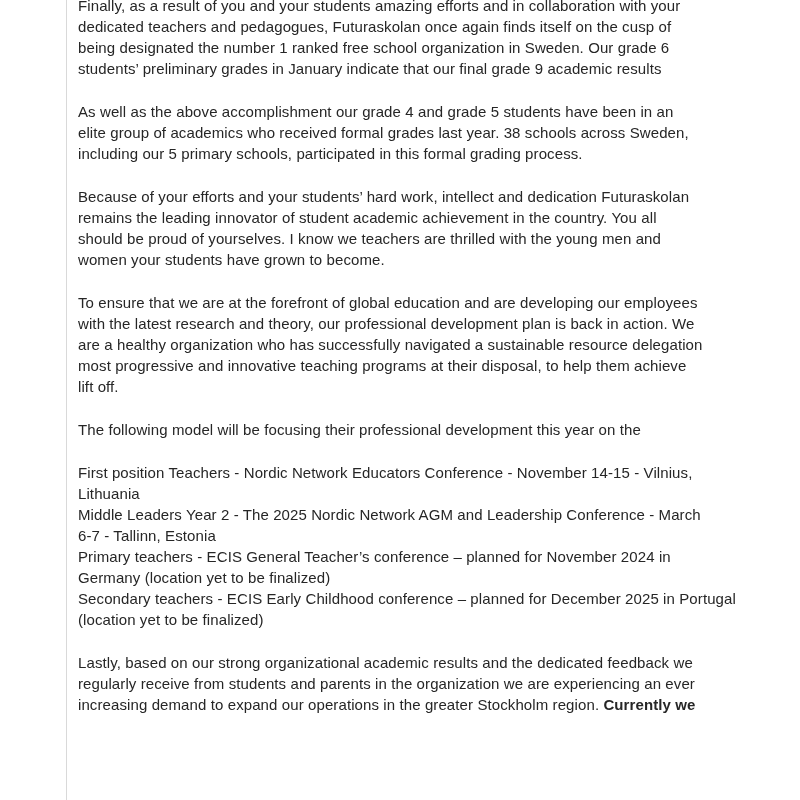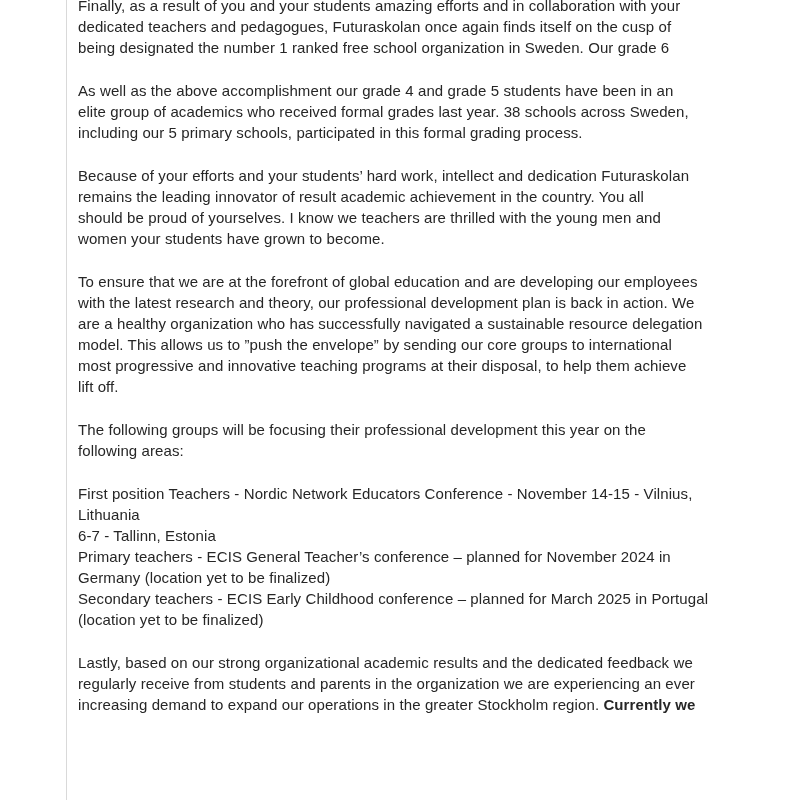--- a/index.html
+++ b/index.html
@@ -52,6 +52,7 @@
       <div class="line"><span class="seg">Finally, as a result of you and your students amazing efforts and in collaboration with your</span></div>
       <div class="line"><span class="seg">dedicated teachers and pedagogues, Futuraskolan once again finds itself on the cusp of</span></div>
       <div class="line"><span class="seg">being designated the number 1 ranked free school organization in Sweden. Our grade 6</span></div>
+      <div class="line"><span class="seg">students’ preliminary grades in January indicate that our final grade 9 academic results</span></div>
     </div>
     <div class="para">
       <div class="line"><span class="seg">As well as the above accomplishment our grade 4 and grade 5 students have been in an</span></div>

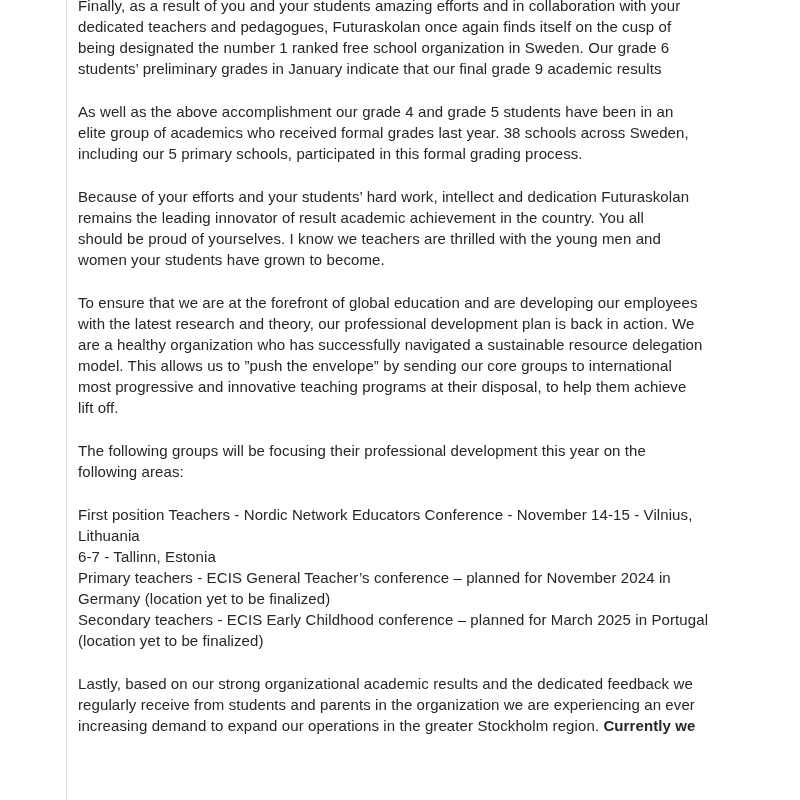--- a/index.html
+++ b/index.html
@@ -61,7 +61,7 @@
     </div>
     <div class="para">
       <div class="line"><span class="seg">Because of your efforts and your students’ hard work, intellect and dedication Futuraskolan</span></div>
-      <div class="line"><span class="seg">remains the leading innovator of result academic achievement in the country. You all</span></div>
+      <div class="line"><span class="seg">remains the leading innovator of student academic achievement in the country. You all</span></div>
       <div class="line"><span class="seg">should be proud of yourselves. I know we teachers are thrilled with the young men and</span></div>
       <div class="line"><span class="seg">women your students have grown to become.</span></div>
     </div>

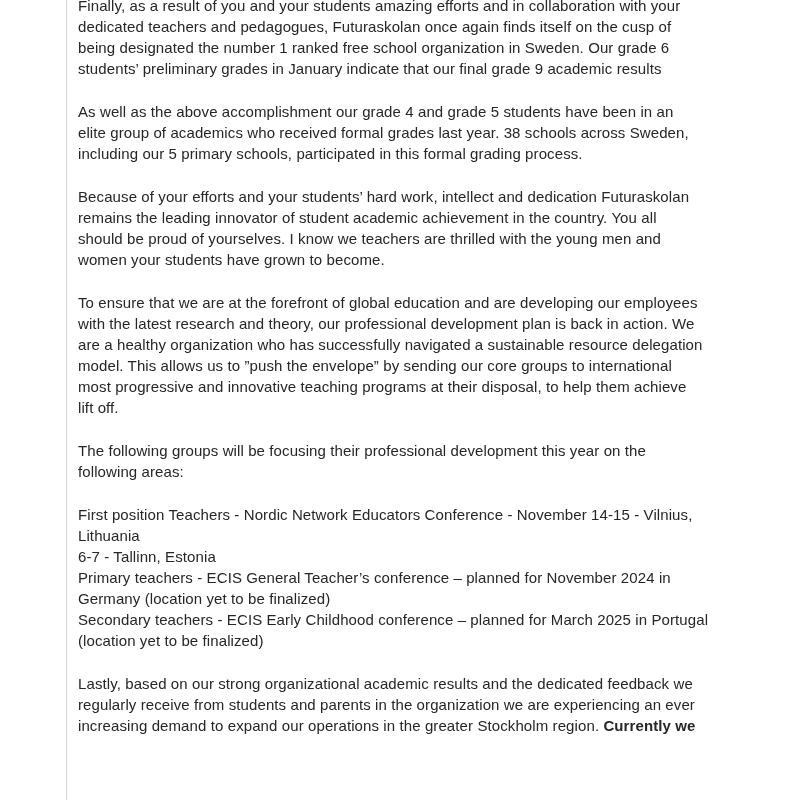--- a/index.html
+++ b/index.html
@@ -69,7 +69,6 @@
       <div class="line"><span class="seg">To ensure that we are at the forefront of global education and are developing our employees</span></div>
       <div class="line"><span class="seg">with the latest research and theory, our professional development plan is back in action. We</span></div>
       <div class="line"><span class="seg">are a healthy organization who has successfully navigated a sustainable resource delegation</span></div>
-      <div class="line"><span class="seg">model. This allows us to ”push the envelope” by sending our core groups to international</span></div>
       <div class="line"><span class="seg">most progressive and innovative teaching programs at their disposal, to help them achieve</span></div>
       <div class="line"><span class="seg">lift off.</span></div>
     </div>

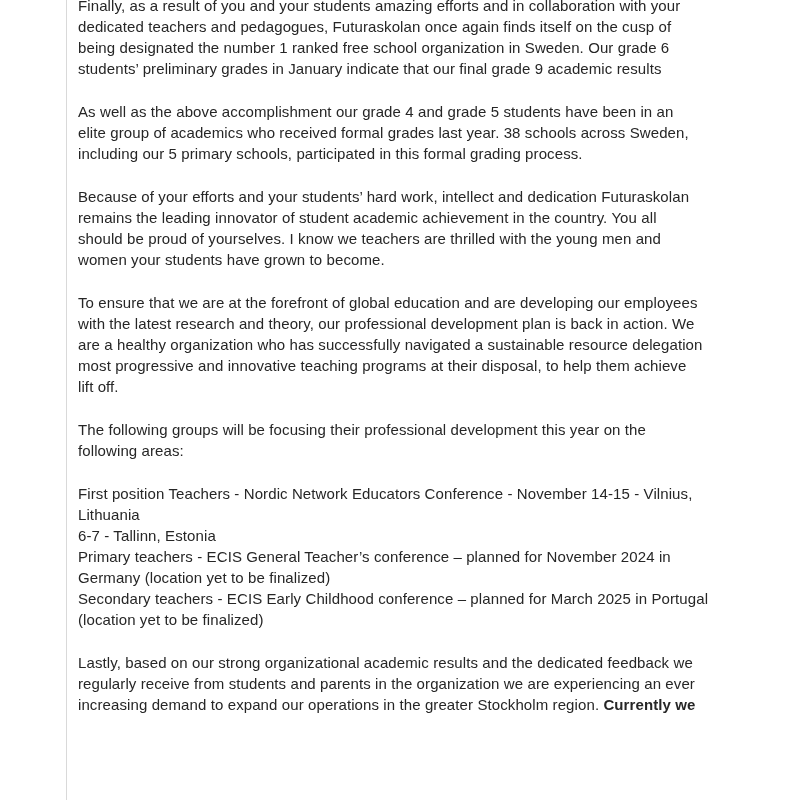--- a/index.html
+++ b/index.html
@@ -73,7 +73,7 @@
       <div class="line"><span class="seg">lift off.</span></div>
     </div>
     <div class="para">
-      <div class="line"><span class="seg">The following groups will be focusing their professional development this year on the</span></div>
+      <div class="line"><span class="seg">The following model will be focusing their professional development this year on the</span></div>
       <div class="line"><span class="seg">following areas:</span></div>
     </div>
     <div class="para">

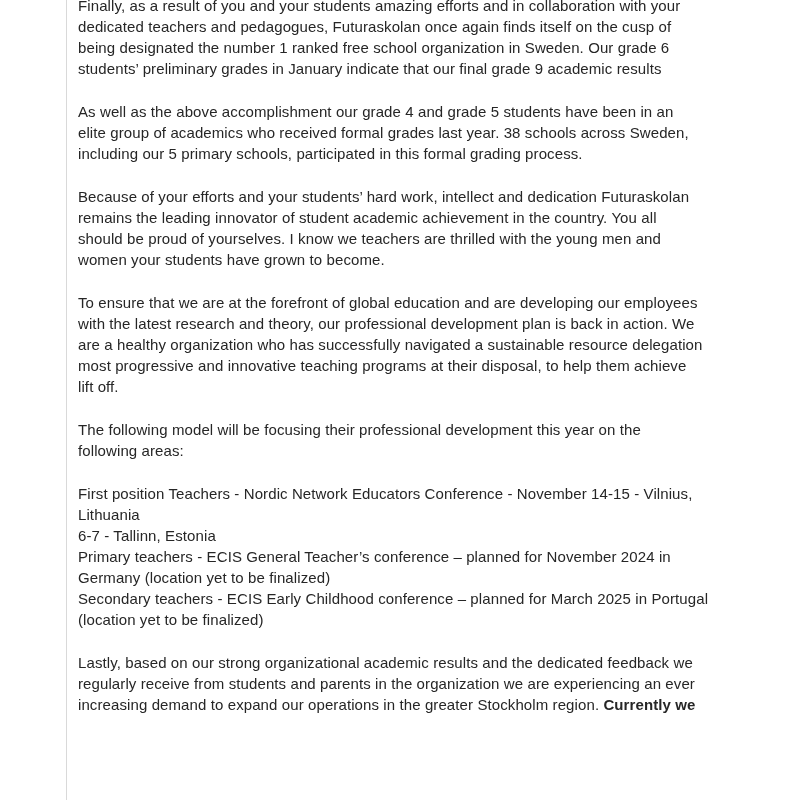--- a/index.html
+++ b/index.html
@@ -74,7 +74,6 @@
     </div>
     <div class="para">
       <div class="line"><span class="seg">The following model will be focusing their professional development this year on the</span></div>
-      <div class="line"><span class="seg">following areas:</span></div>
     </div>
     <div class="para">
       <div class="line"><span class="seg">First position Teachers - Nordic Network Educators Conference - November 14-15 - Vilnius,</span></div>

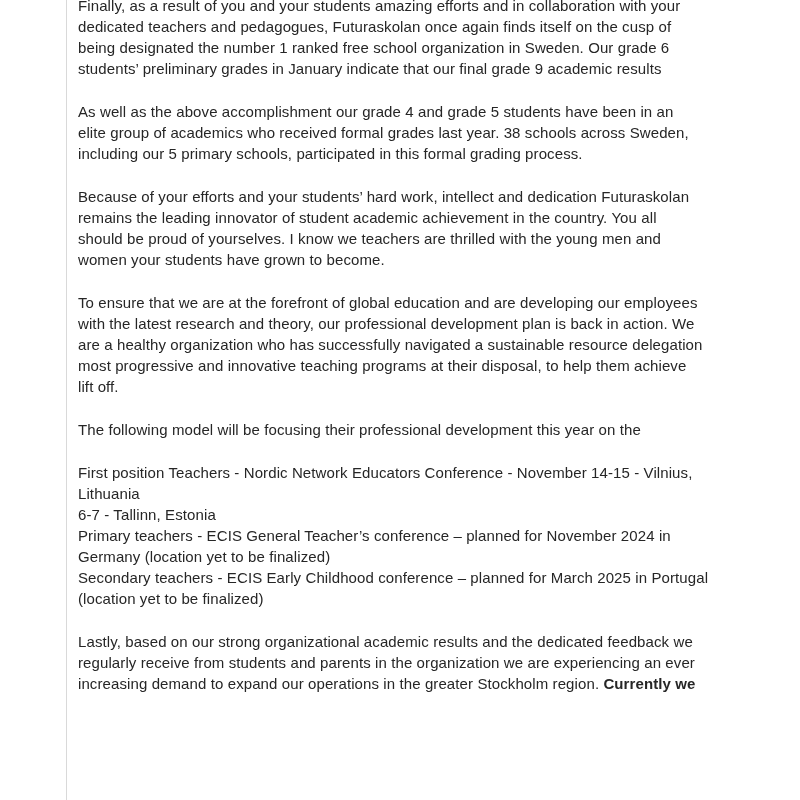--- a/index.html
+++ b/index.html
@@ -78,6 +78,7 @@
     <div class="para">
       <div class="line"><span class="seg">First position Teachers - Nordic Network Educators Conference - November 14-15 - Vilnius,</span></div>
       <div class="line"><span class="seg">Lithuania</span></div>
+      <div class="line"><span class="seg">Middle Leaders Year 2 - The 2025 Nordic Network AGM and Leadership Conference - March</span></div>
       <div class="line"><span class="seg">6-7 - Tallinn, Estonia</span></div>
       <div class="line"><span class="seg">Primary teachers - ECIS General Teacher’s conference – planned for November 2024 in</span></div>
       <div class="line"><span class="seg">Germany (location yet to be finalized)</span></div>

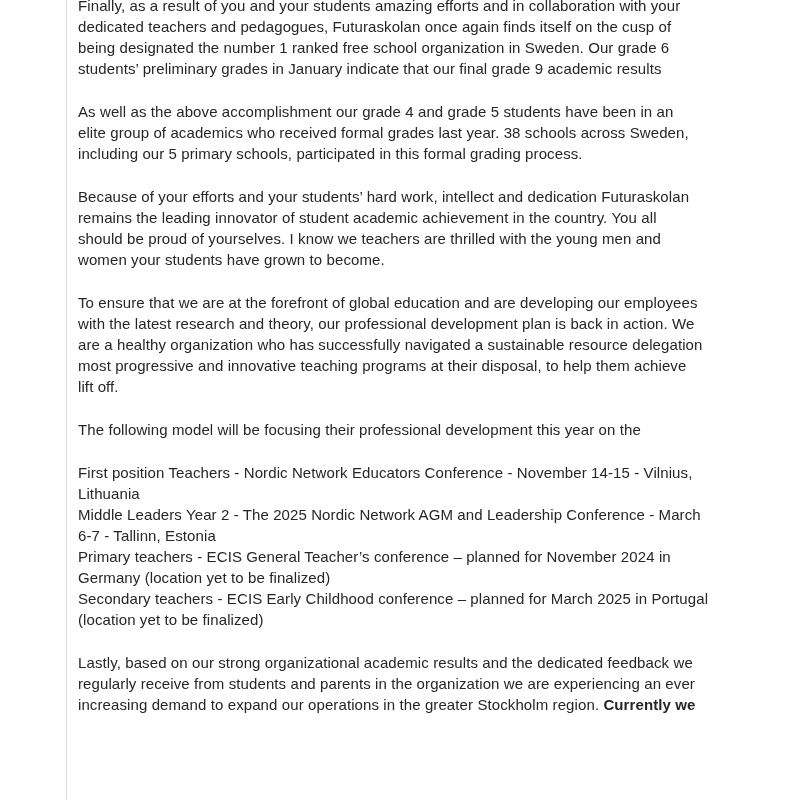--- a/index.html
+++ b/index.html
@@ -82,7 +82,7 @@
       <div class="line"><span class="seg">6-7 - Tallinn, Estonia</span></div>
       <div class="line"><span class="seg">Primary teachers - ECIS General Teacher’s conference – planned for November 2024 in</span></div>
       <div class="line"><span class="seg">Germany (location yet to be finalized)</span></div>
-      <div class="line"><span class="seg">Secondary teachers - ECIS Early Childhood conference – planned for March 2025 in Portugal</span></div>
+      <div class="line"><span class="seg">Secondary teachers - ECIS Early Childhood conference – planned for December 2025 in Portugal</span></div>
       <div class="line"><span class="seg">(location yet to be finalized)</span></div>
     </div>
     <div class="para">

